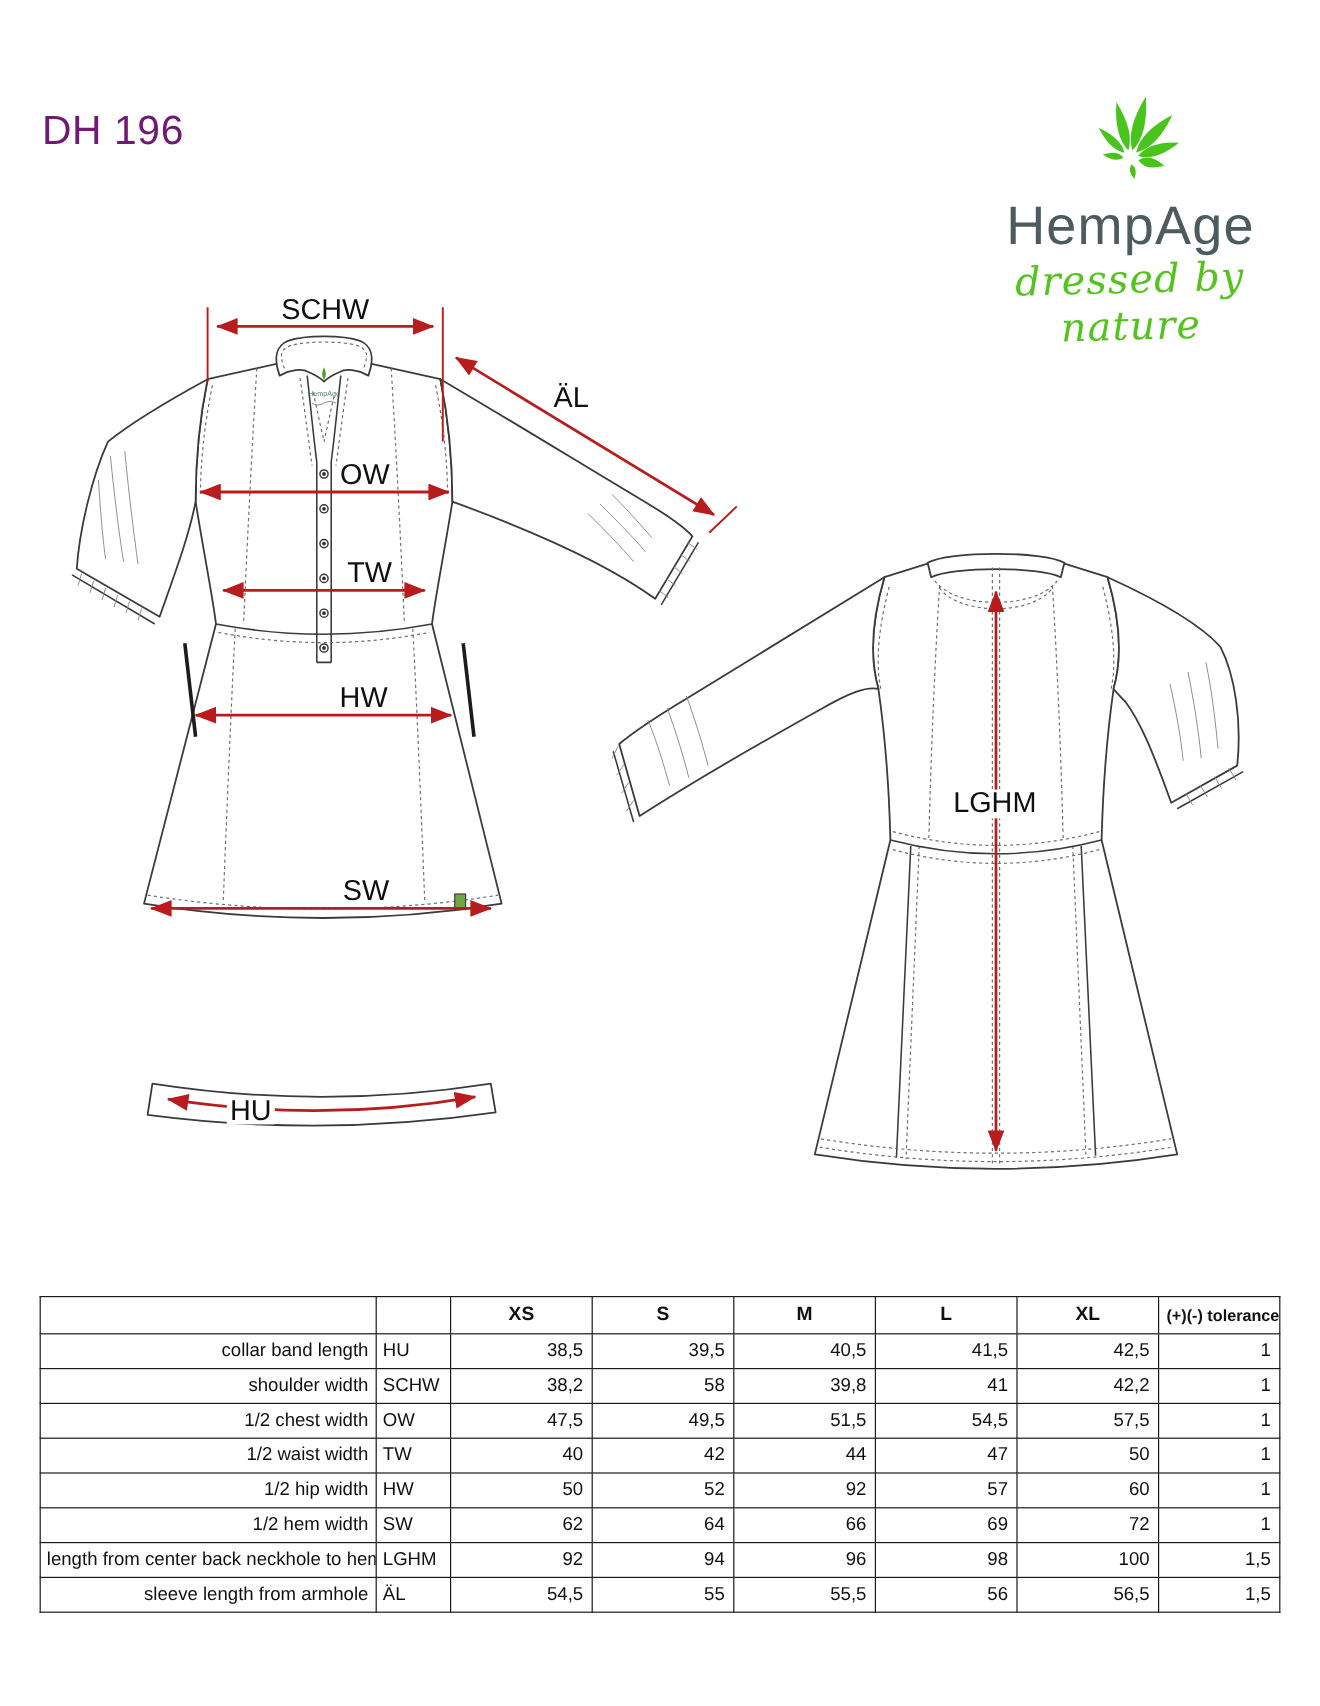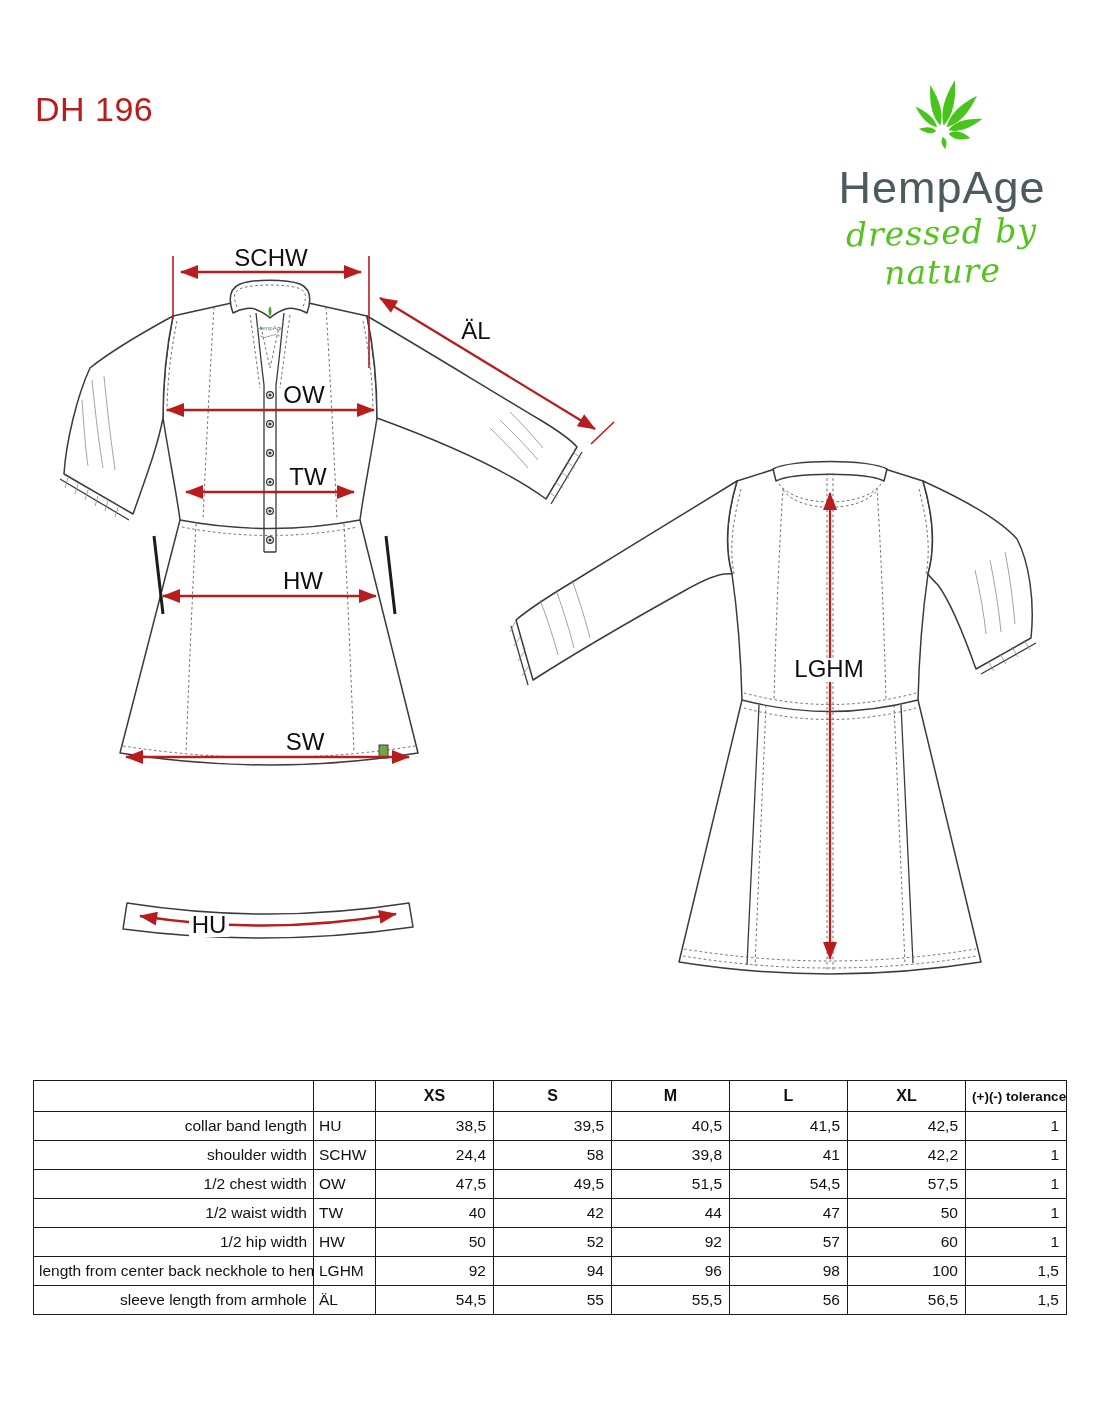--- a/index.html
+++ b/index.html
@@ -6,7 +6,7 @@
   #page{position:relative;width:1100px;height:1422px;background:#ffffff;overflow:hidden;
         font-family:"Liberation Sans",sans-serif;color:#111;}
   
-  #doc-title{position:absolute;left:35px;top:90px;font-size:34px;letter-spacing:.5px;color:#b91c1c;}
+  #doc-title{position:absolute;left:35px;top:90px;font-size:34px;letter-spacing:.5px;color:#701a75;}
   
   #logo{position:absolute;left:812px;top:72px;width:260px;text-align:center;}
   #logo .leaf{display:block;margin:0 auto;}

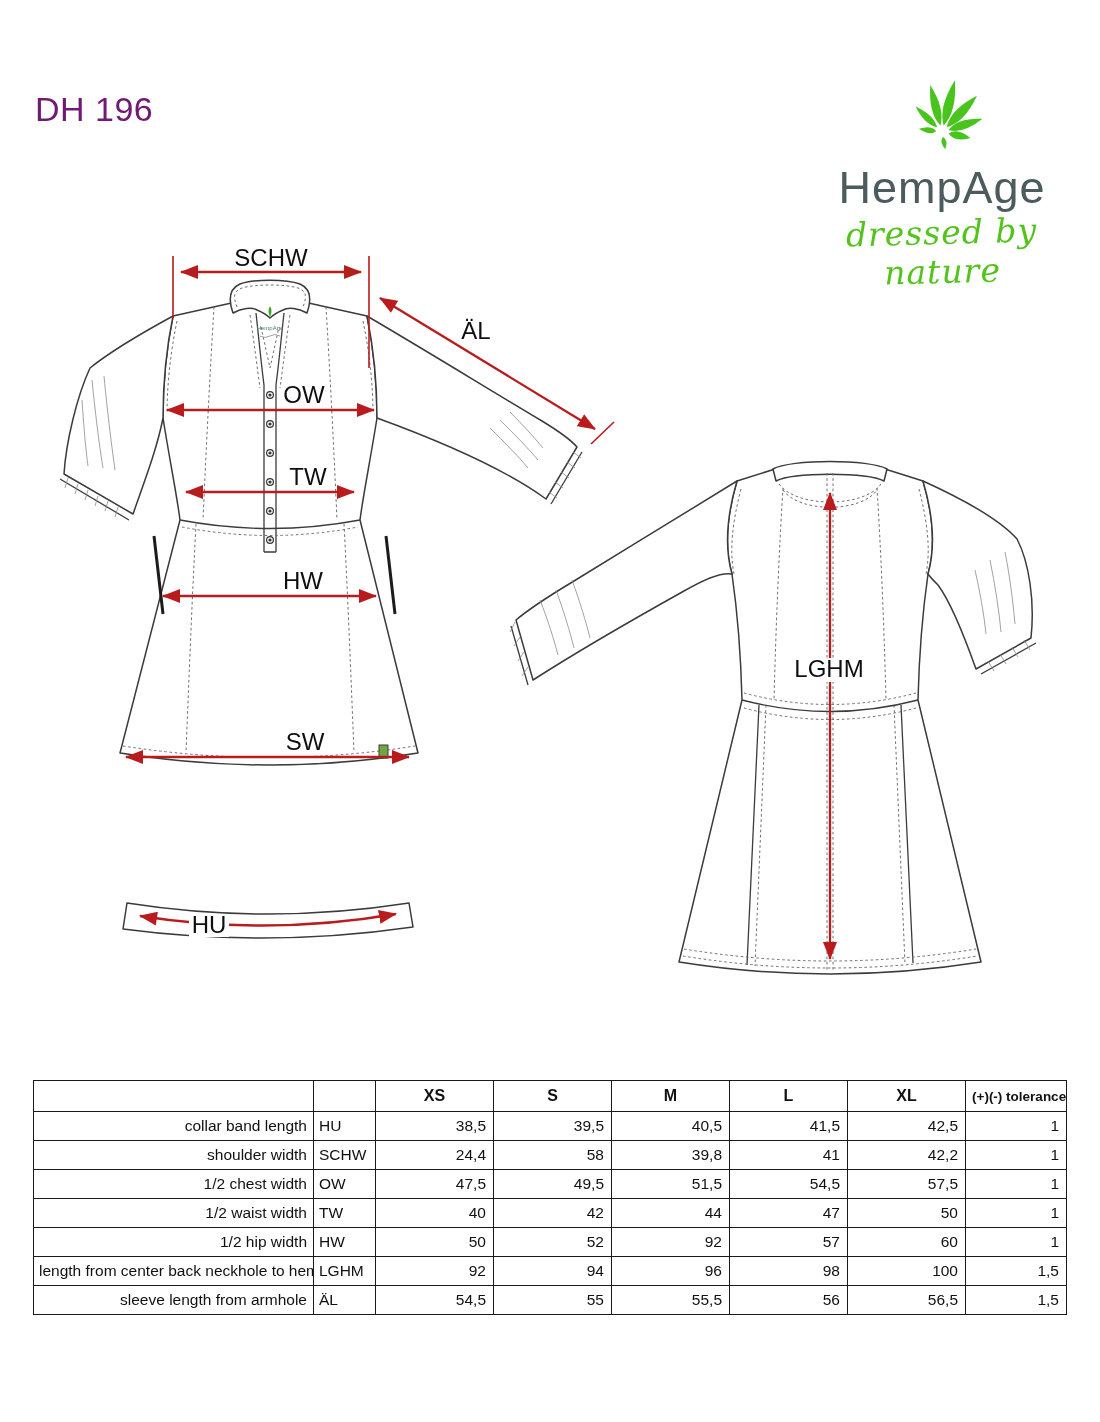--- a/index.html
+++ b/index.html
@@ -225,7 +225,7 @@
         <tr>
           <td class="desc">shoulder width</td>
           <td class="code">SCHW</td>
-          <td class="num">24,4</td>
+          <td class="num">38,2</td>
           <td class="num">58</td>
           <td class="num">39,8</td>
           <td class="num">41</td>

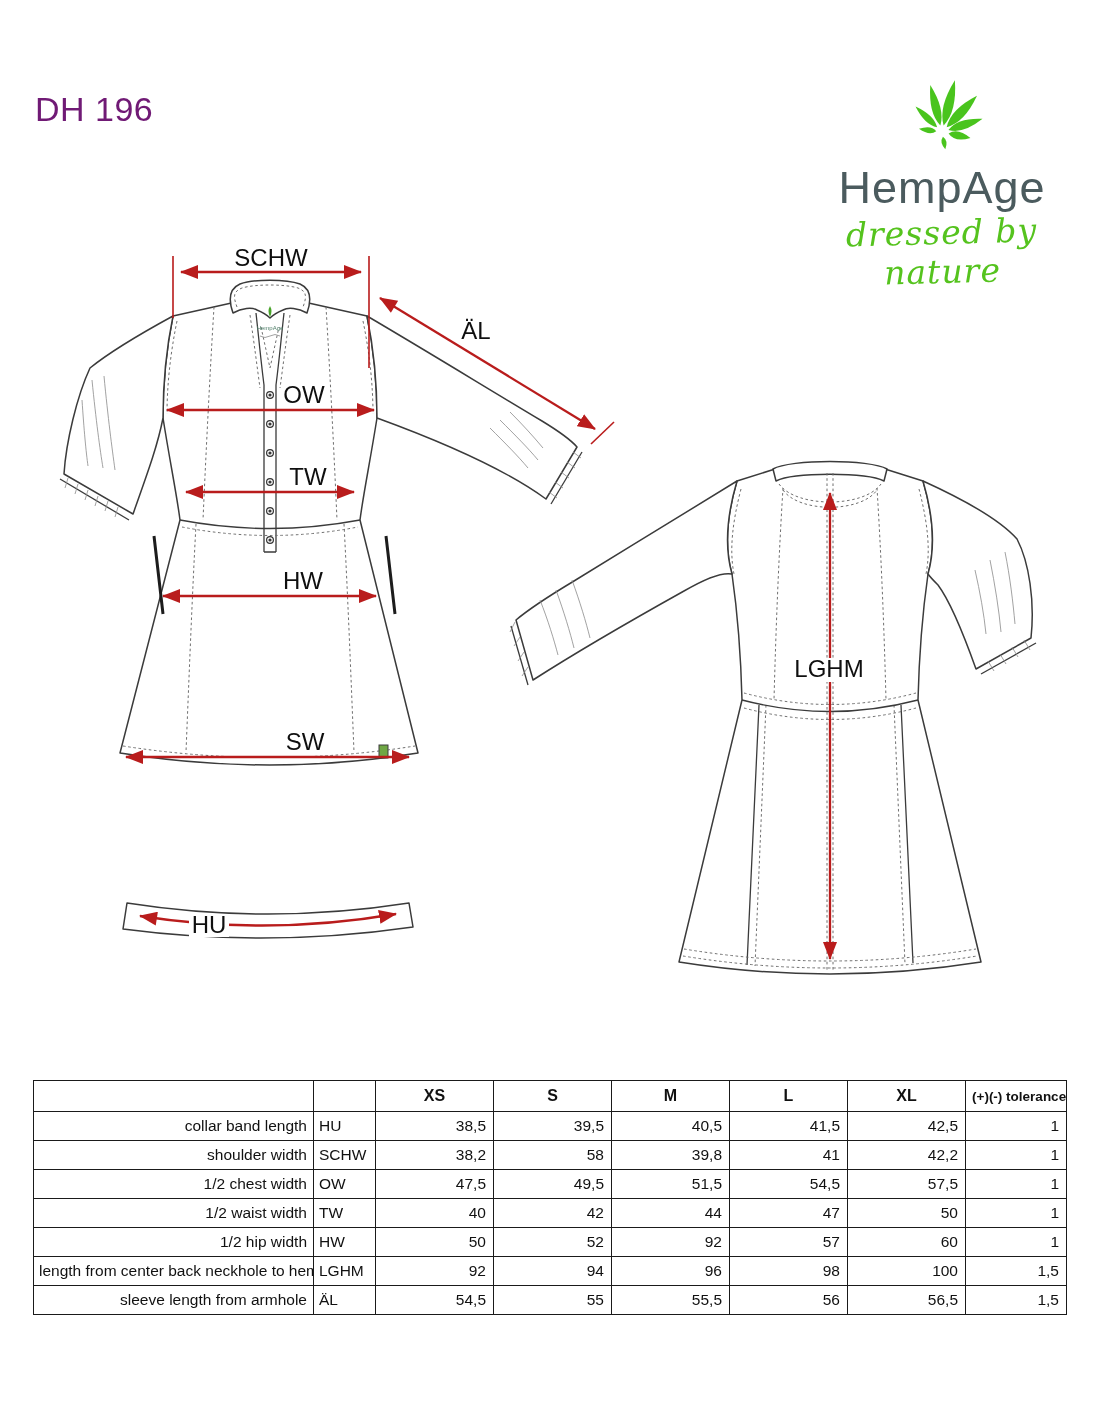--- a/index.html
+++ b/index.html
@@ -263,6 +263,16 @@
           <td class="num">1</td>
         </tr>
         <tr>
+          <td class="desc">1/2 hem width</td>
+          <td class="code">SW</td>
+          <td class="num">62</td>
+          <td class="num">64</td>
+          <td class="num">66</td>
+          <td class="num">69</td>
+          <td class="num">72</td>
+          <td class="num">1</td>
+        </tr>
+        <tr>
           <td class="desc">length from center back neckhole to hem</td>
           <td class="code">LGHM</td>
           <td class="num">92</td>

